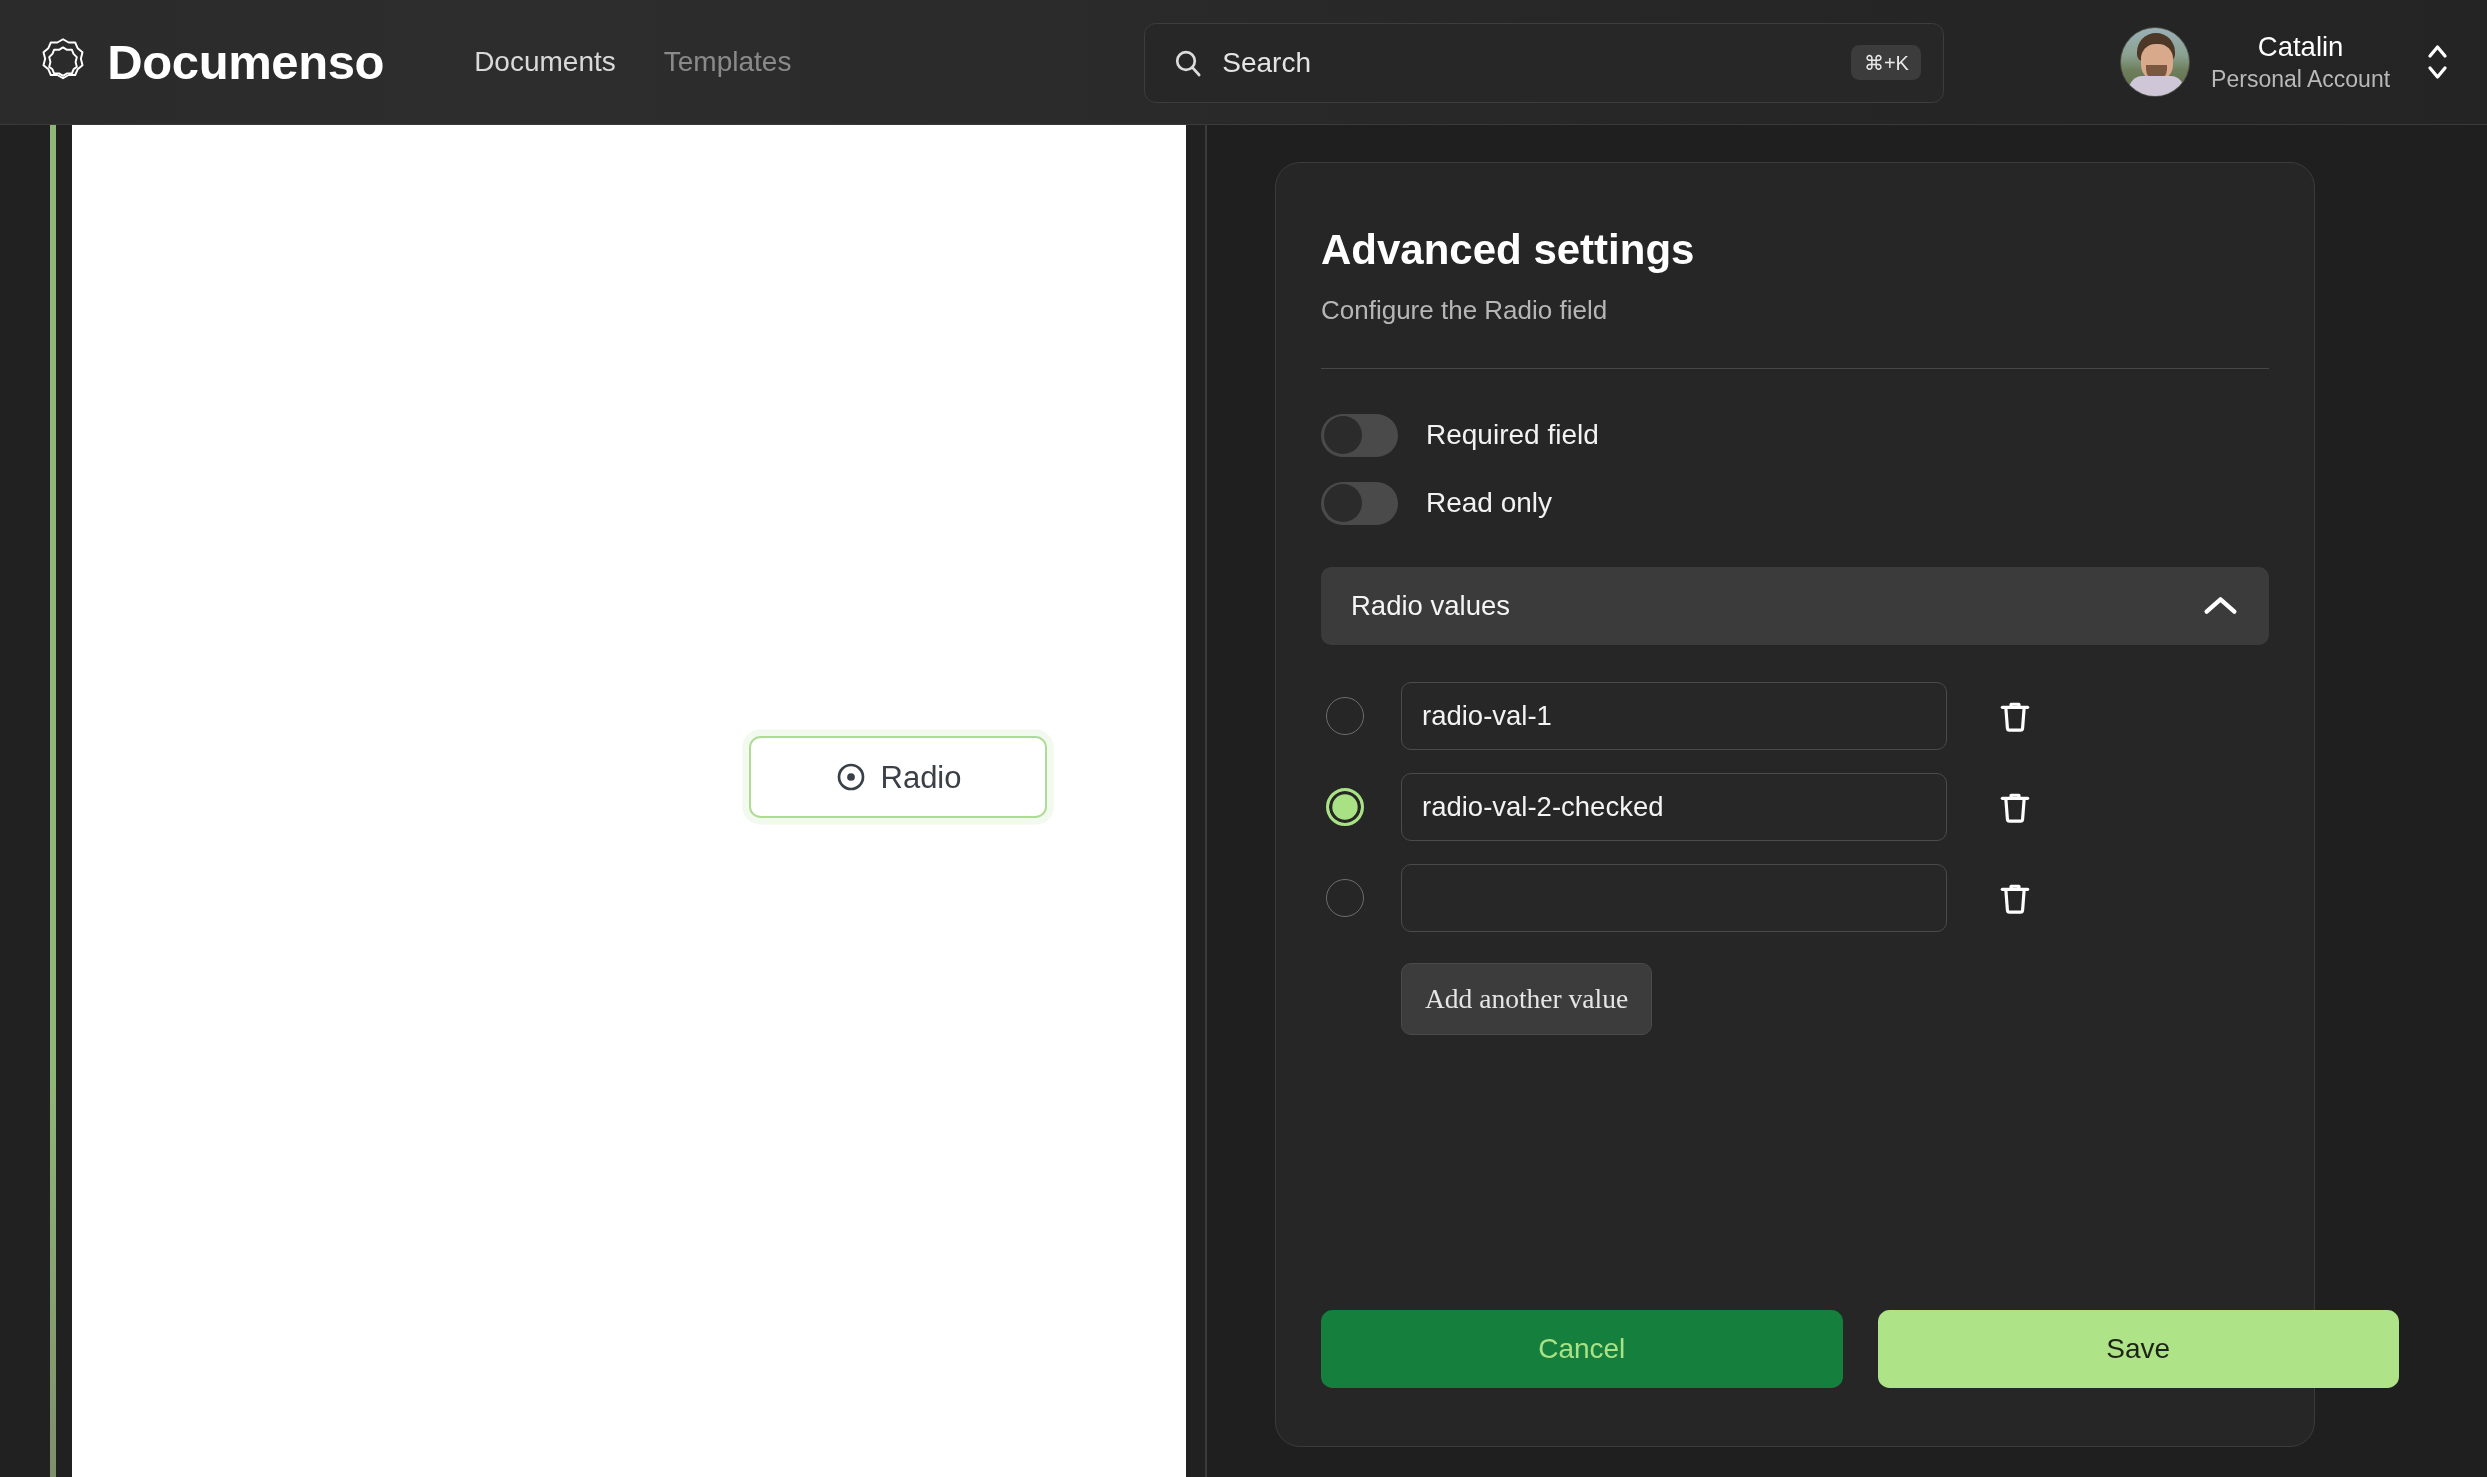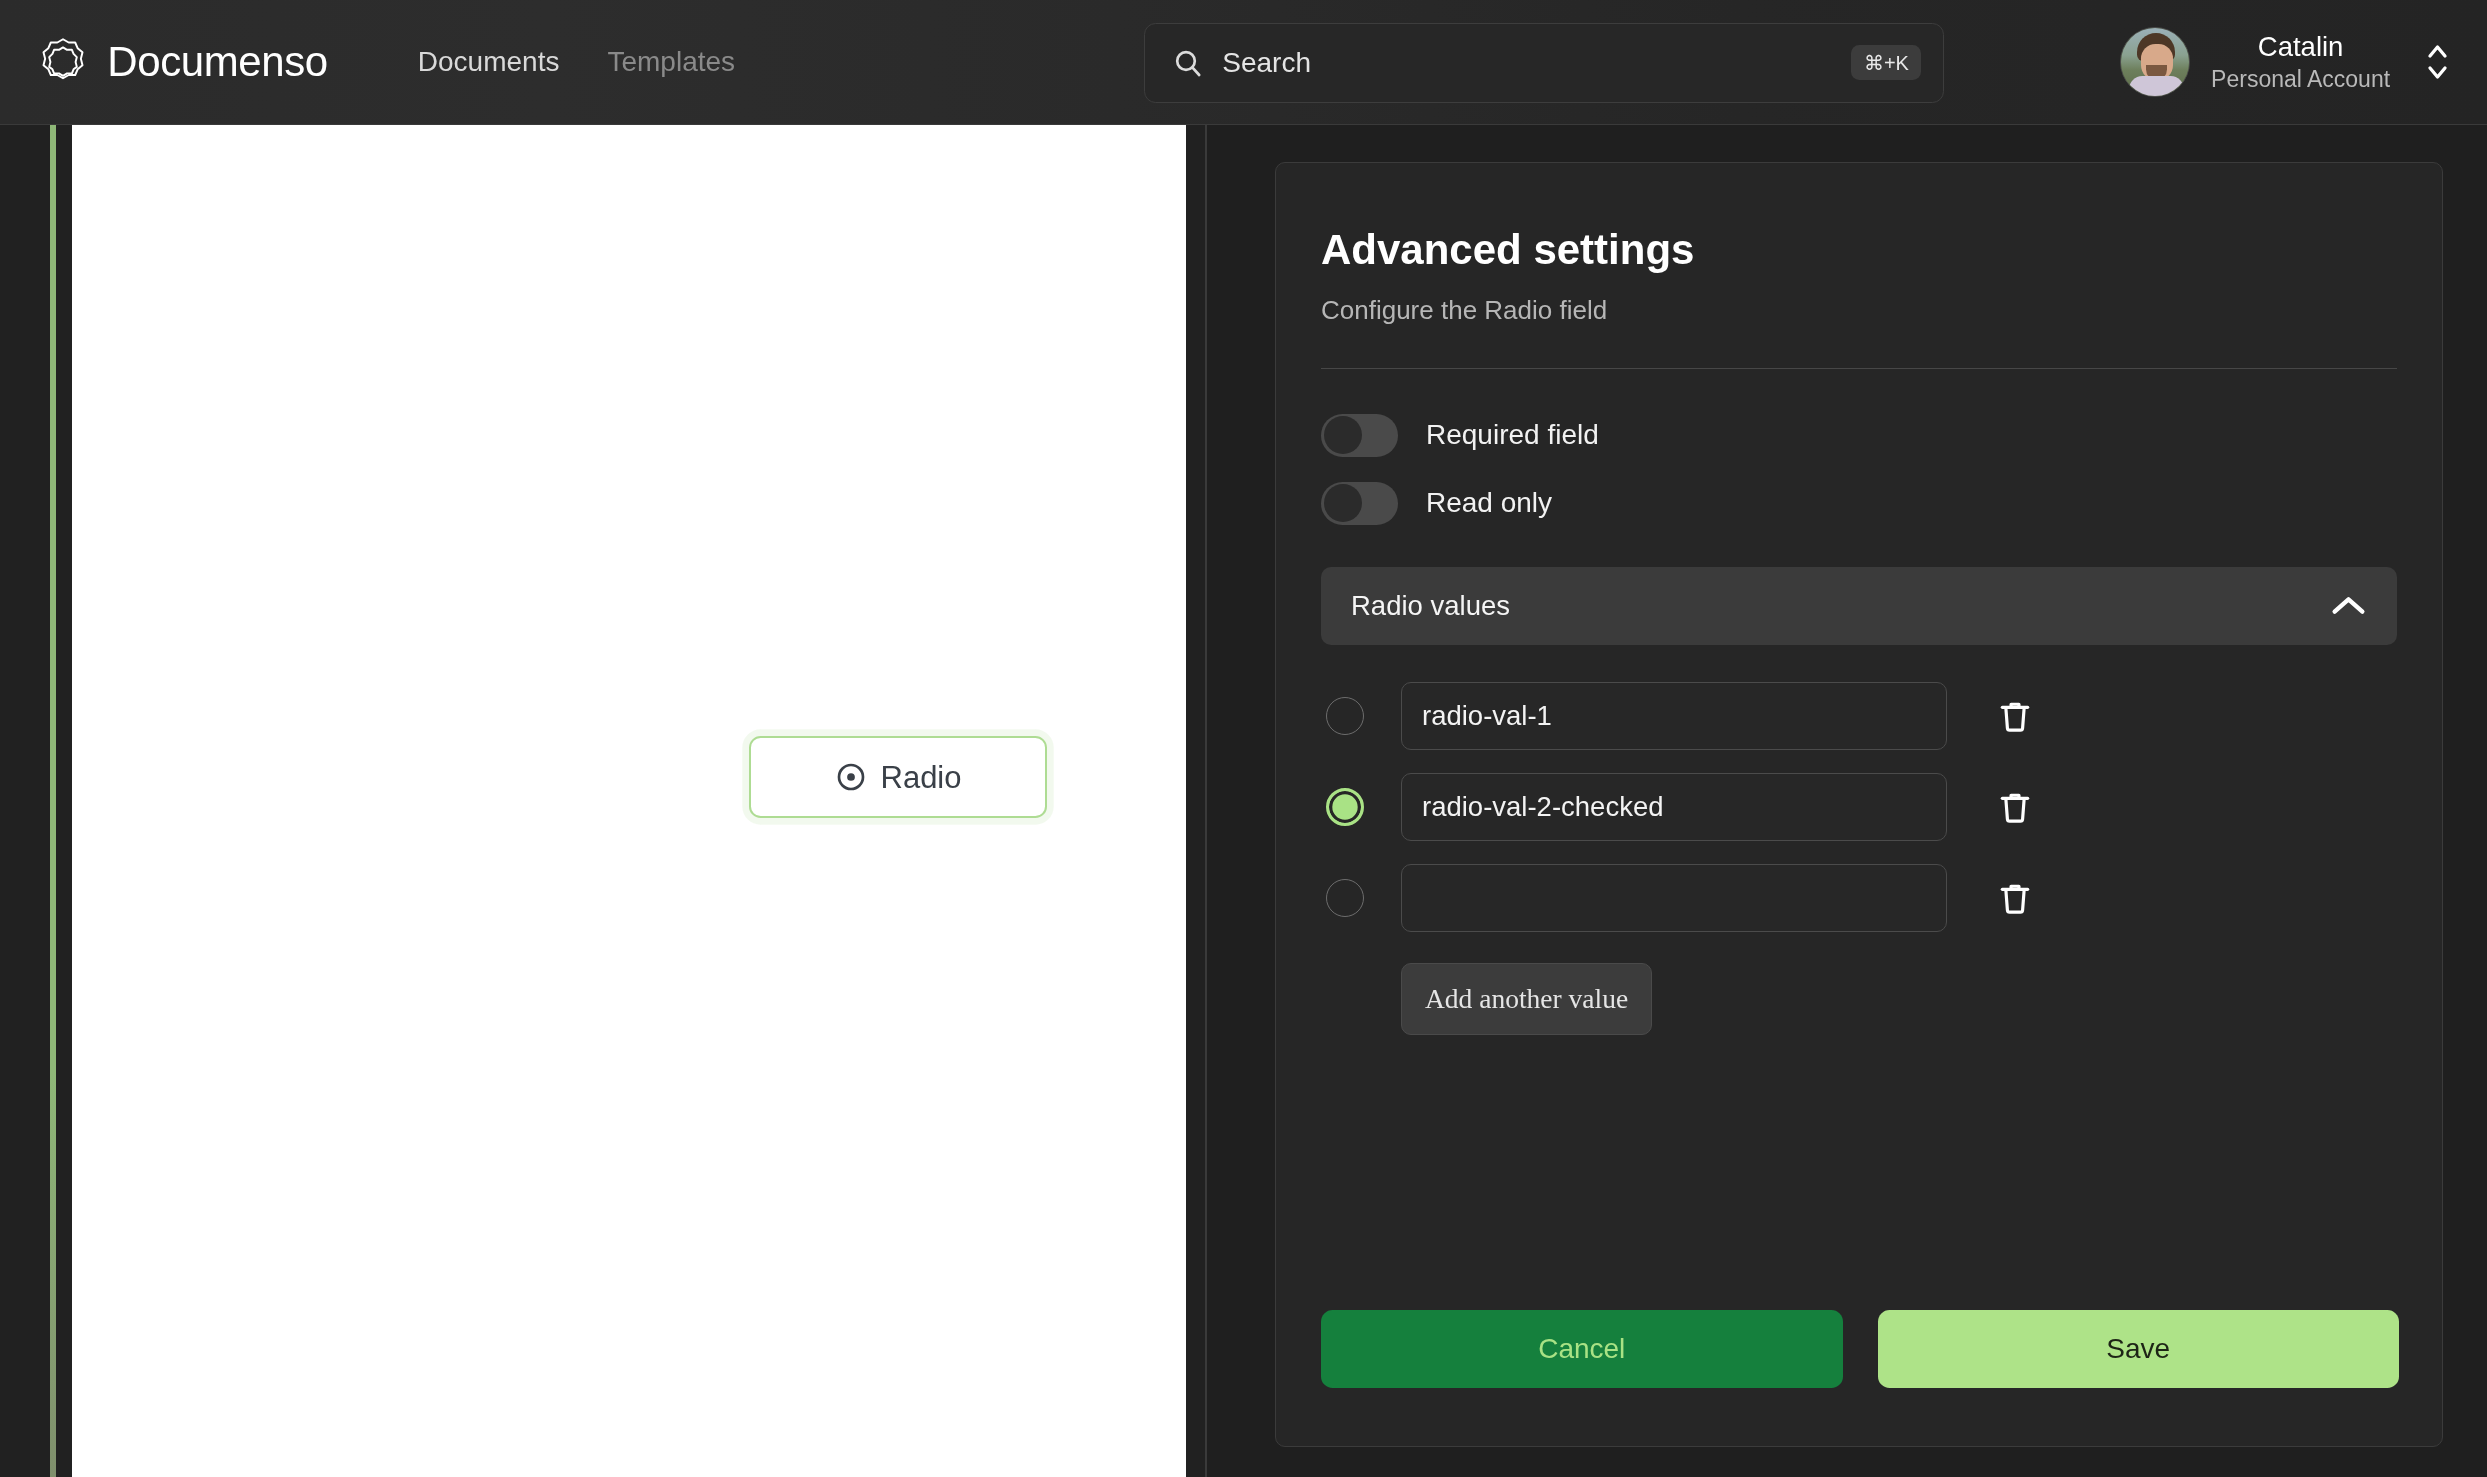--- a/index.html
+++ b/index.html
@@ -40,8 +40,8 @@
   .brand-logo { width: 52px; height: 52px; display: block; }
   .brand-name {
     color: #ffffff;
-    font-size: 42px;
-    font-weight: normal;
+    font-size: 49px;
+    font-weight: bold;
     letter-spacing: -0.4px;
     line-height: 1;
   }

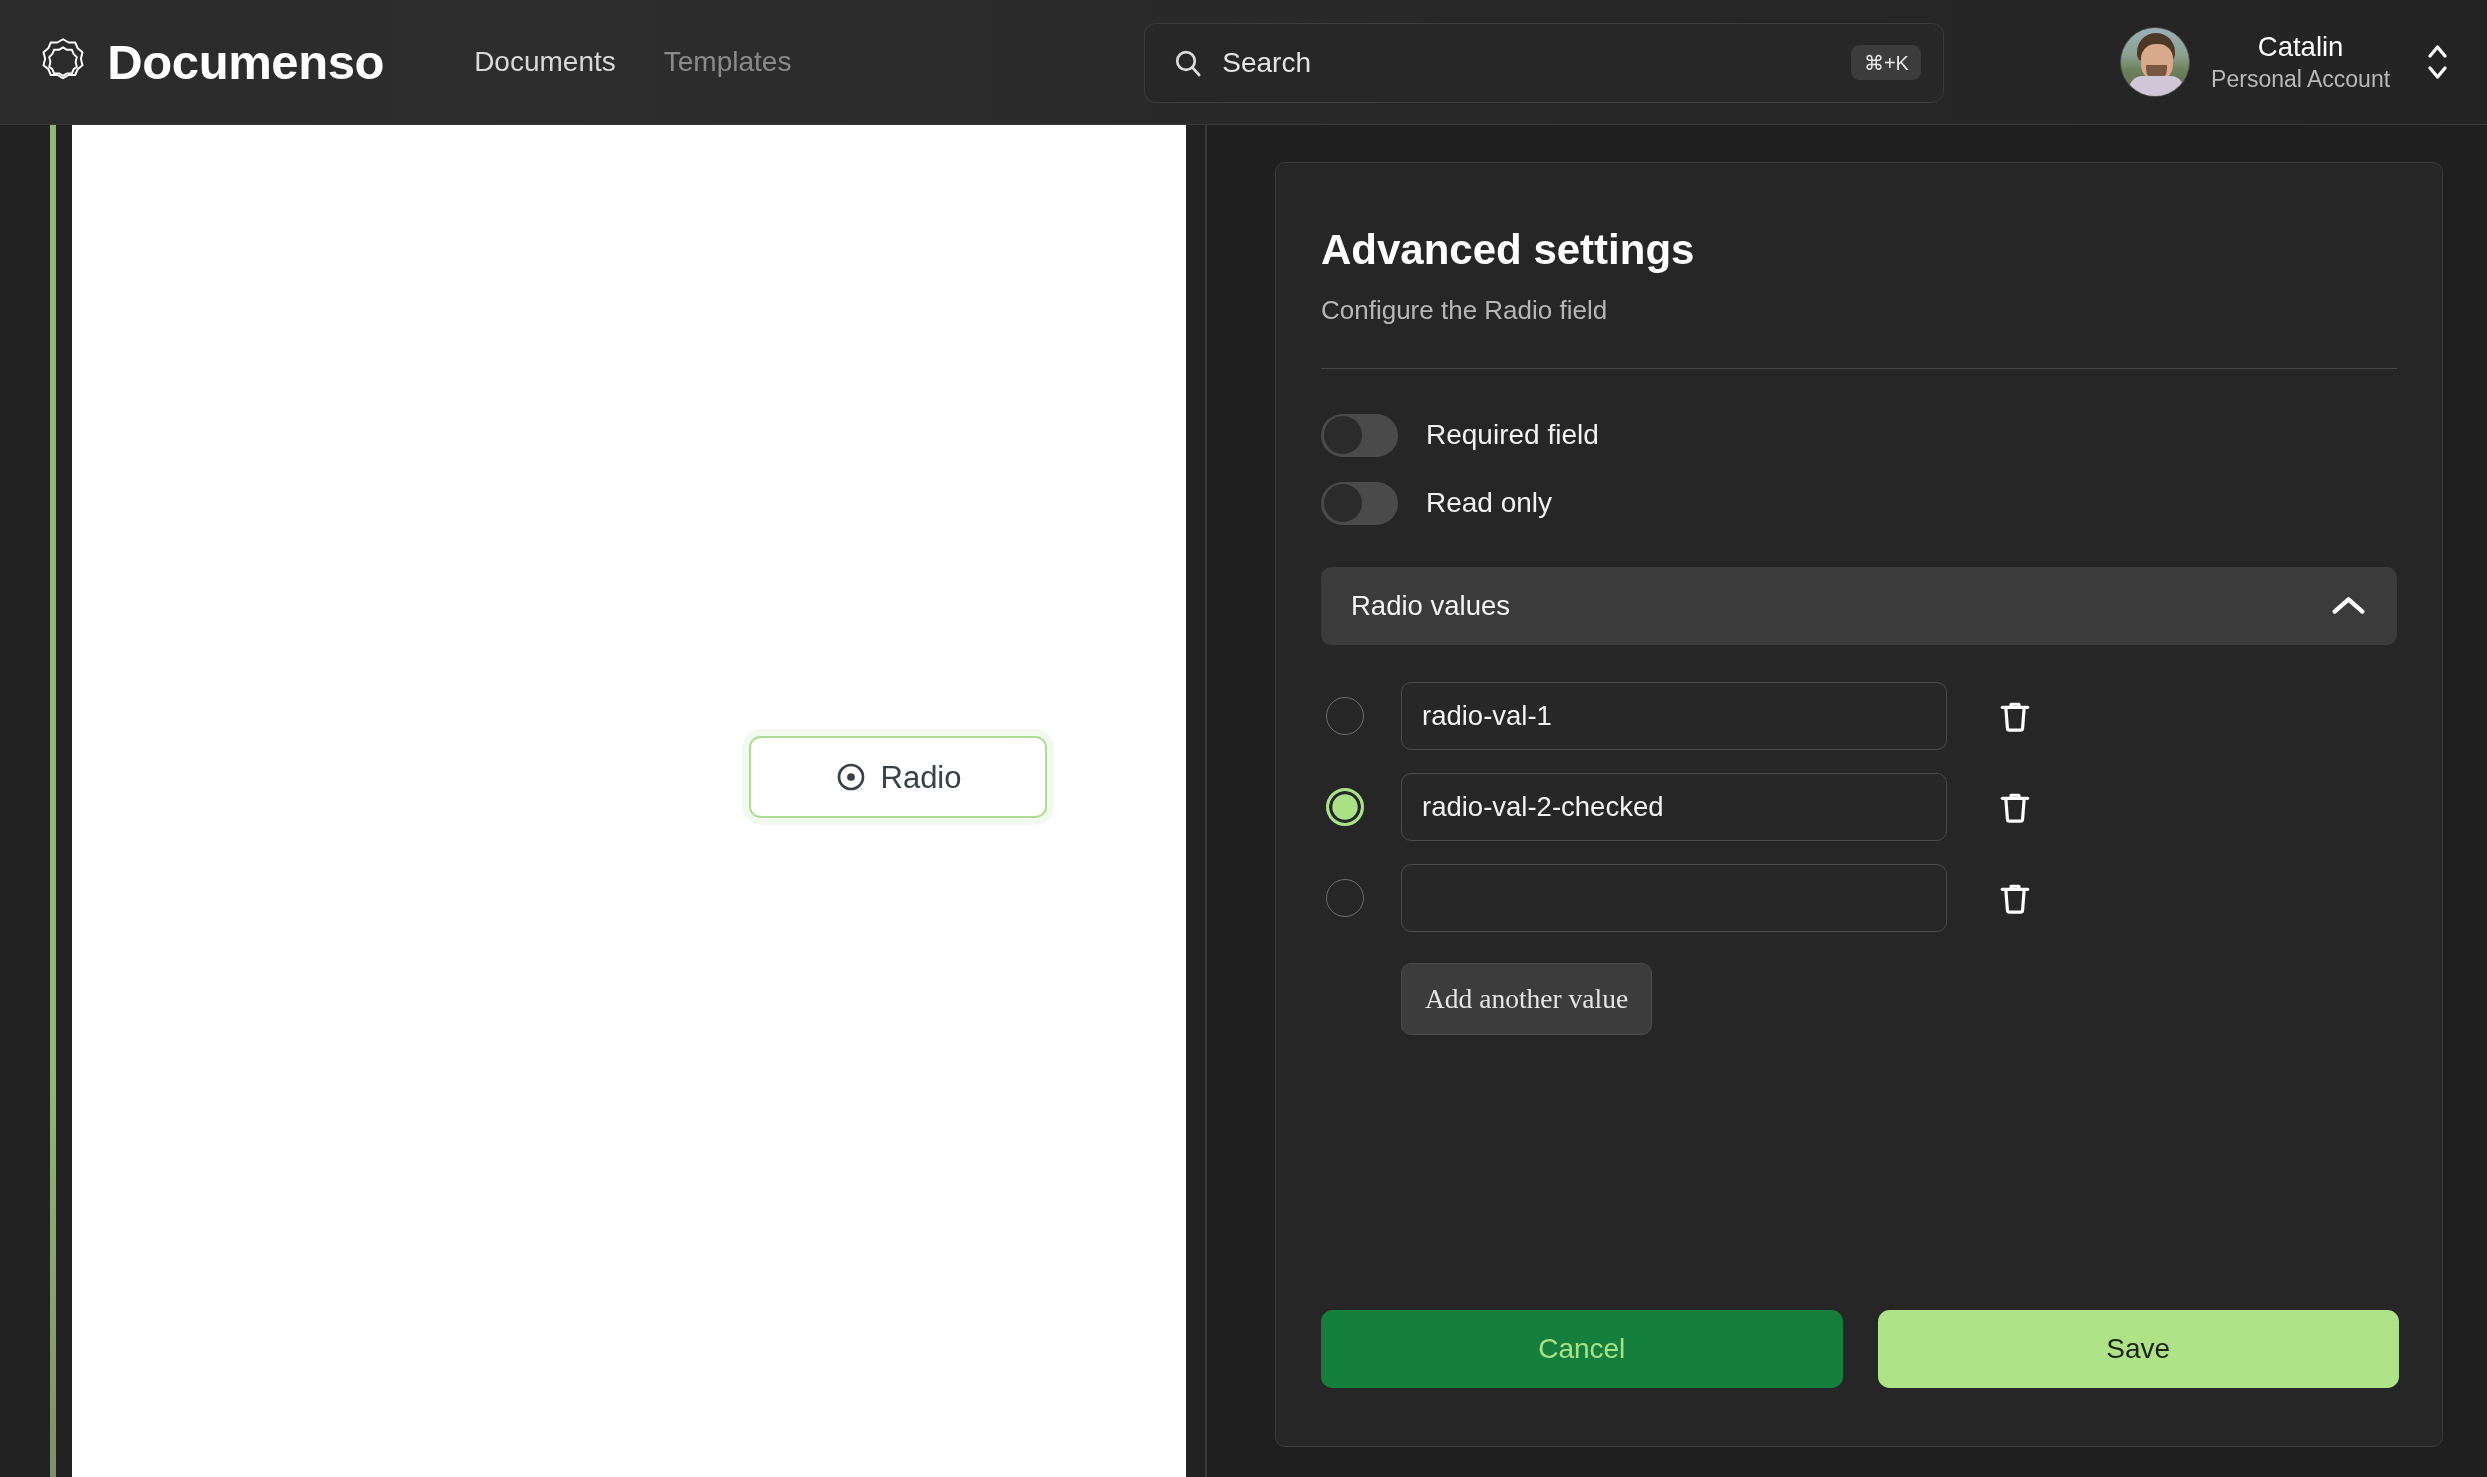--- a/index.html
+++ b/index.html
@@ -163,10 +163,10 @@
   .panel {
     position: absolute;
     left: 1275px; top: 162px;
-    width: 1168px; height: 1285px;
+    width: 1040px; height: 1285px;
     background: #262626;
     border: 0.8px solid #3b3b3b;
-    border-radius: 10px;
+    border-radius: 25px;
     padding: 0 45px;
   }
   .panel-title {

